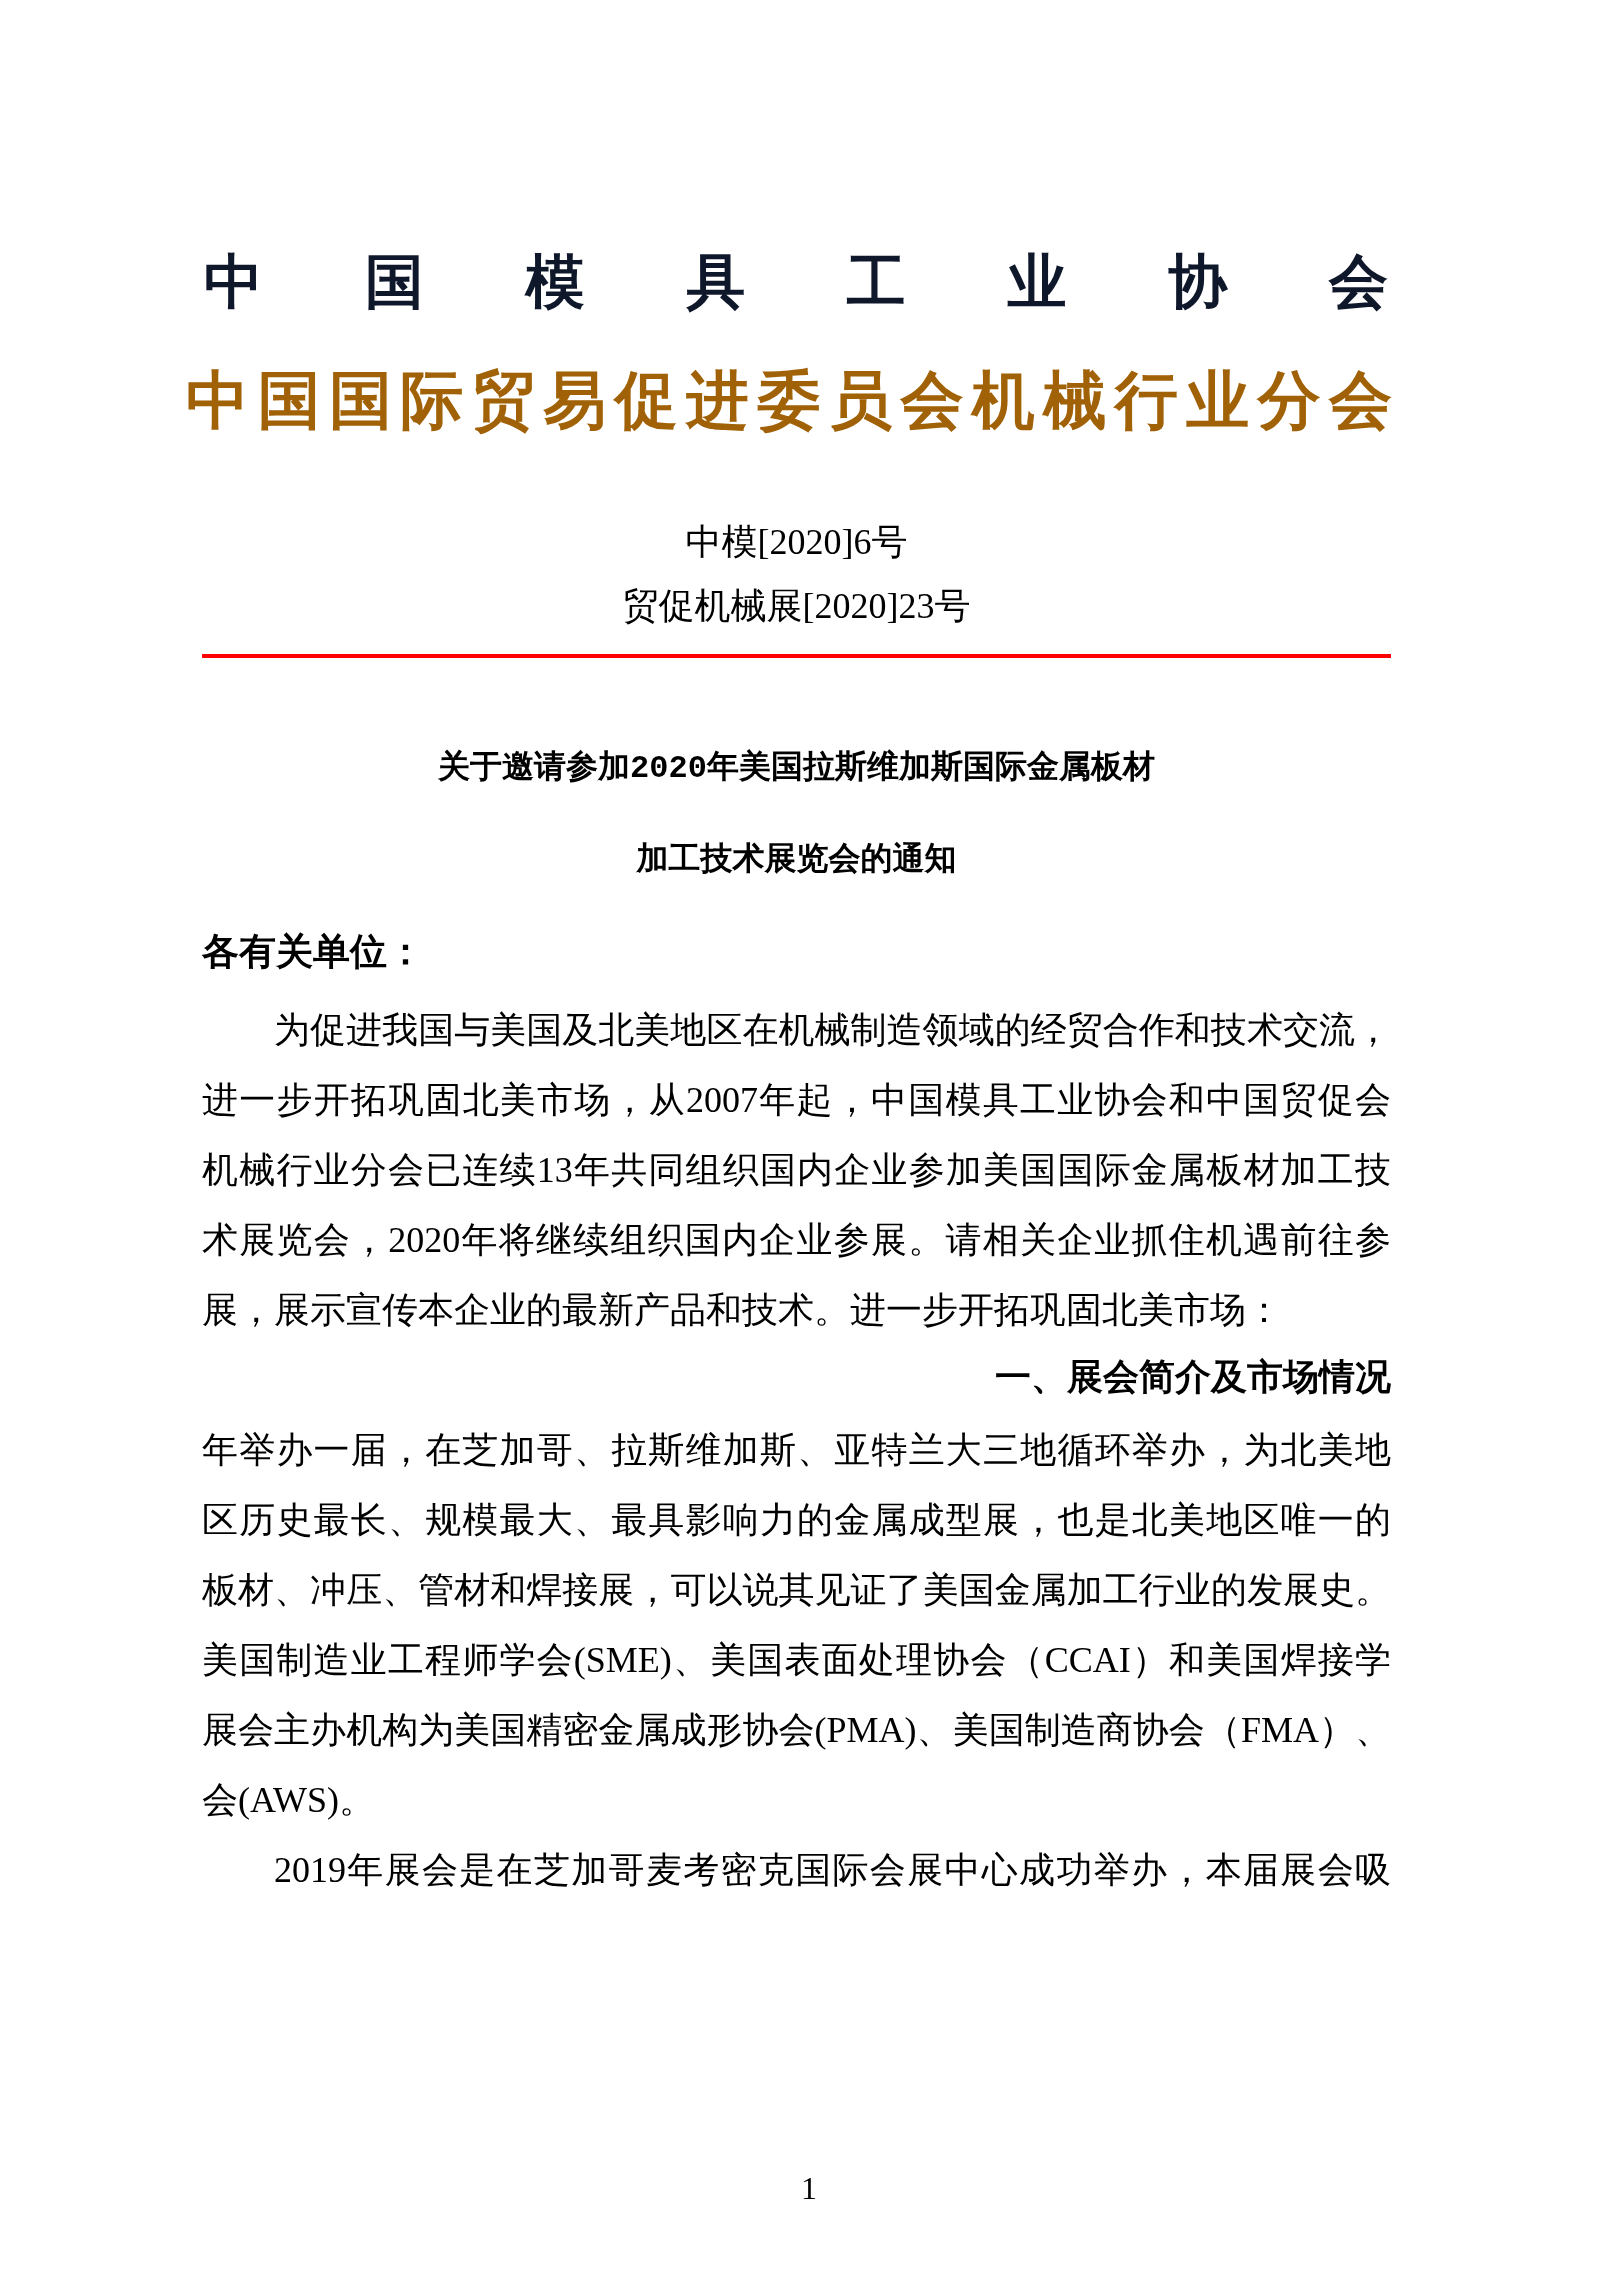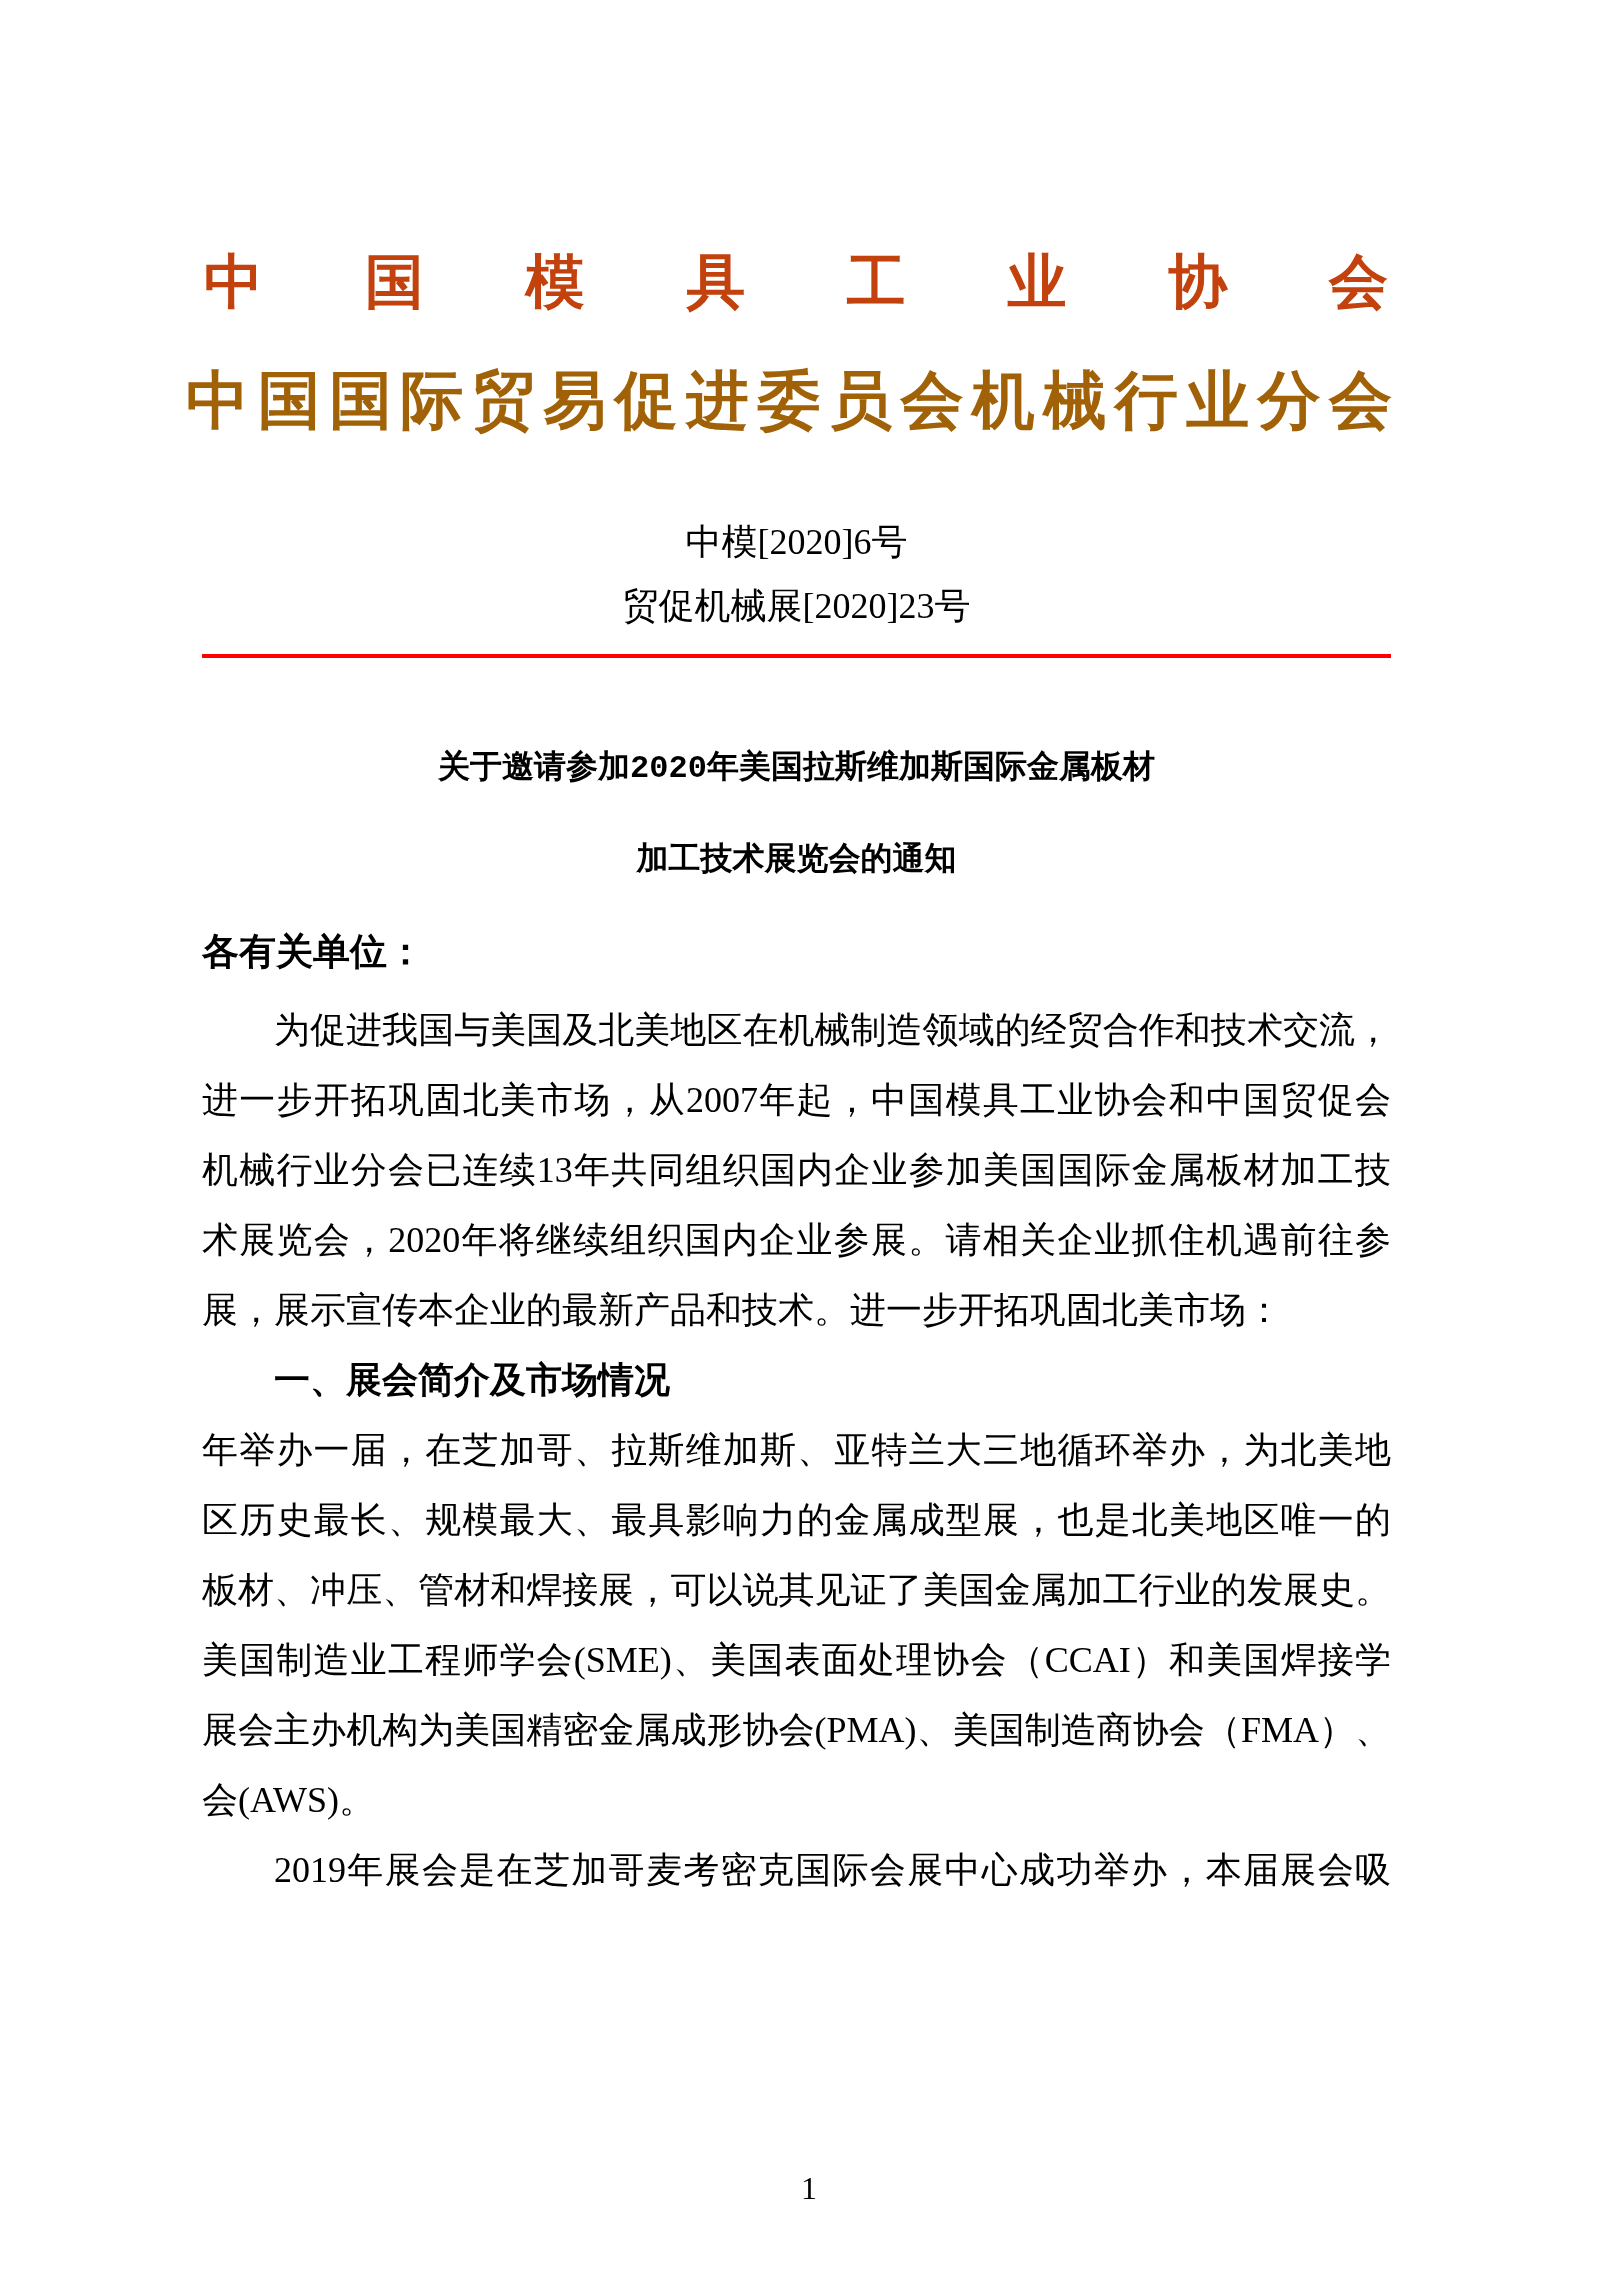--- a/index.html
+++ b/index.html
@@ -25,7 +25,7 @@
     top: 249px;
     font-size: 59px;
     font-weight: bold;
-    color: #c2410c;
+    color: #0f172a;
     line-height: 1.15;
     text-align: justify;
     text-align-last: justify;

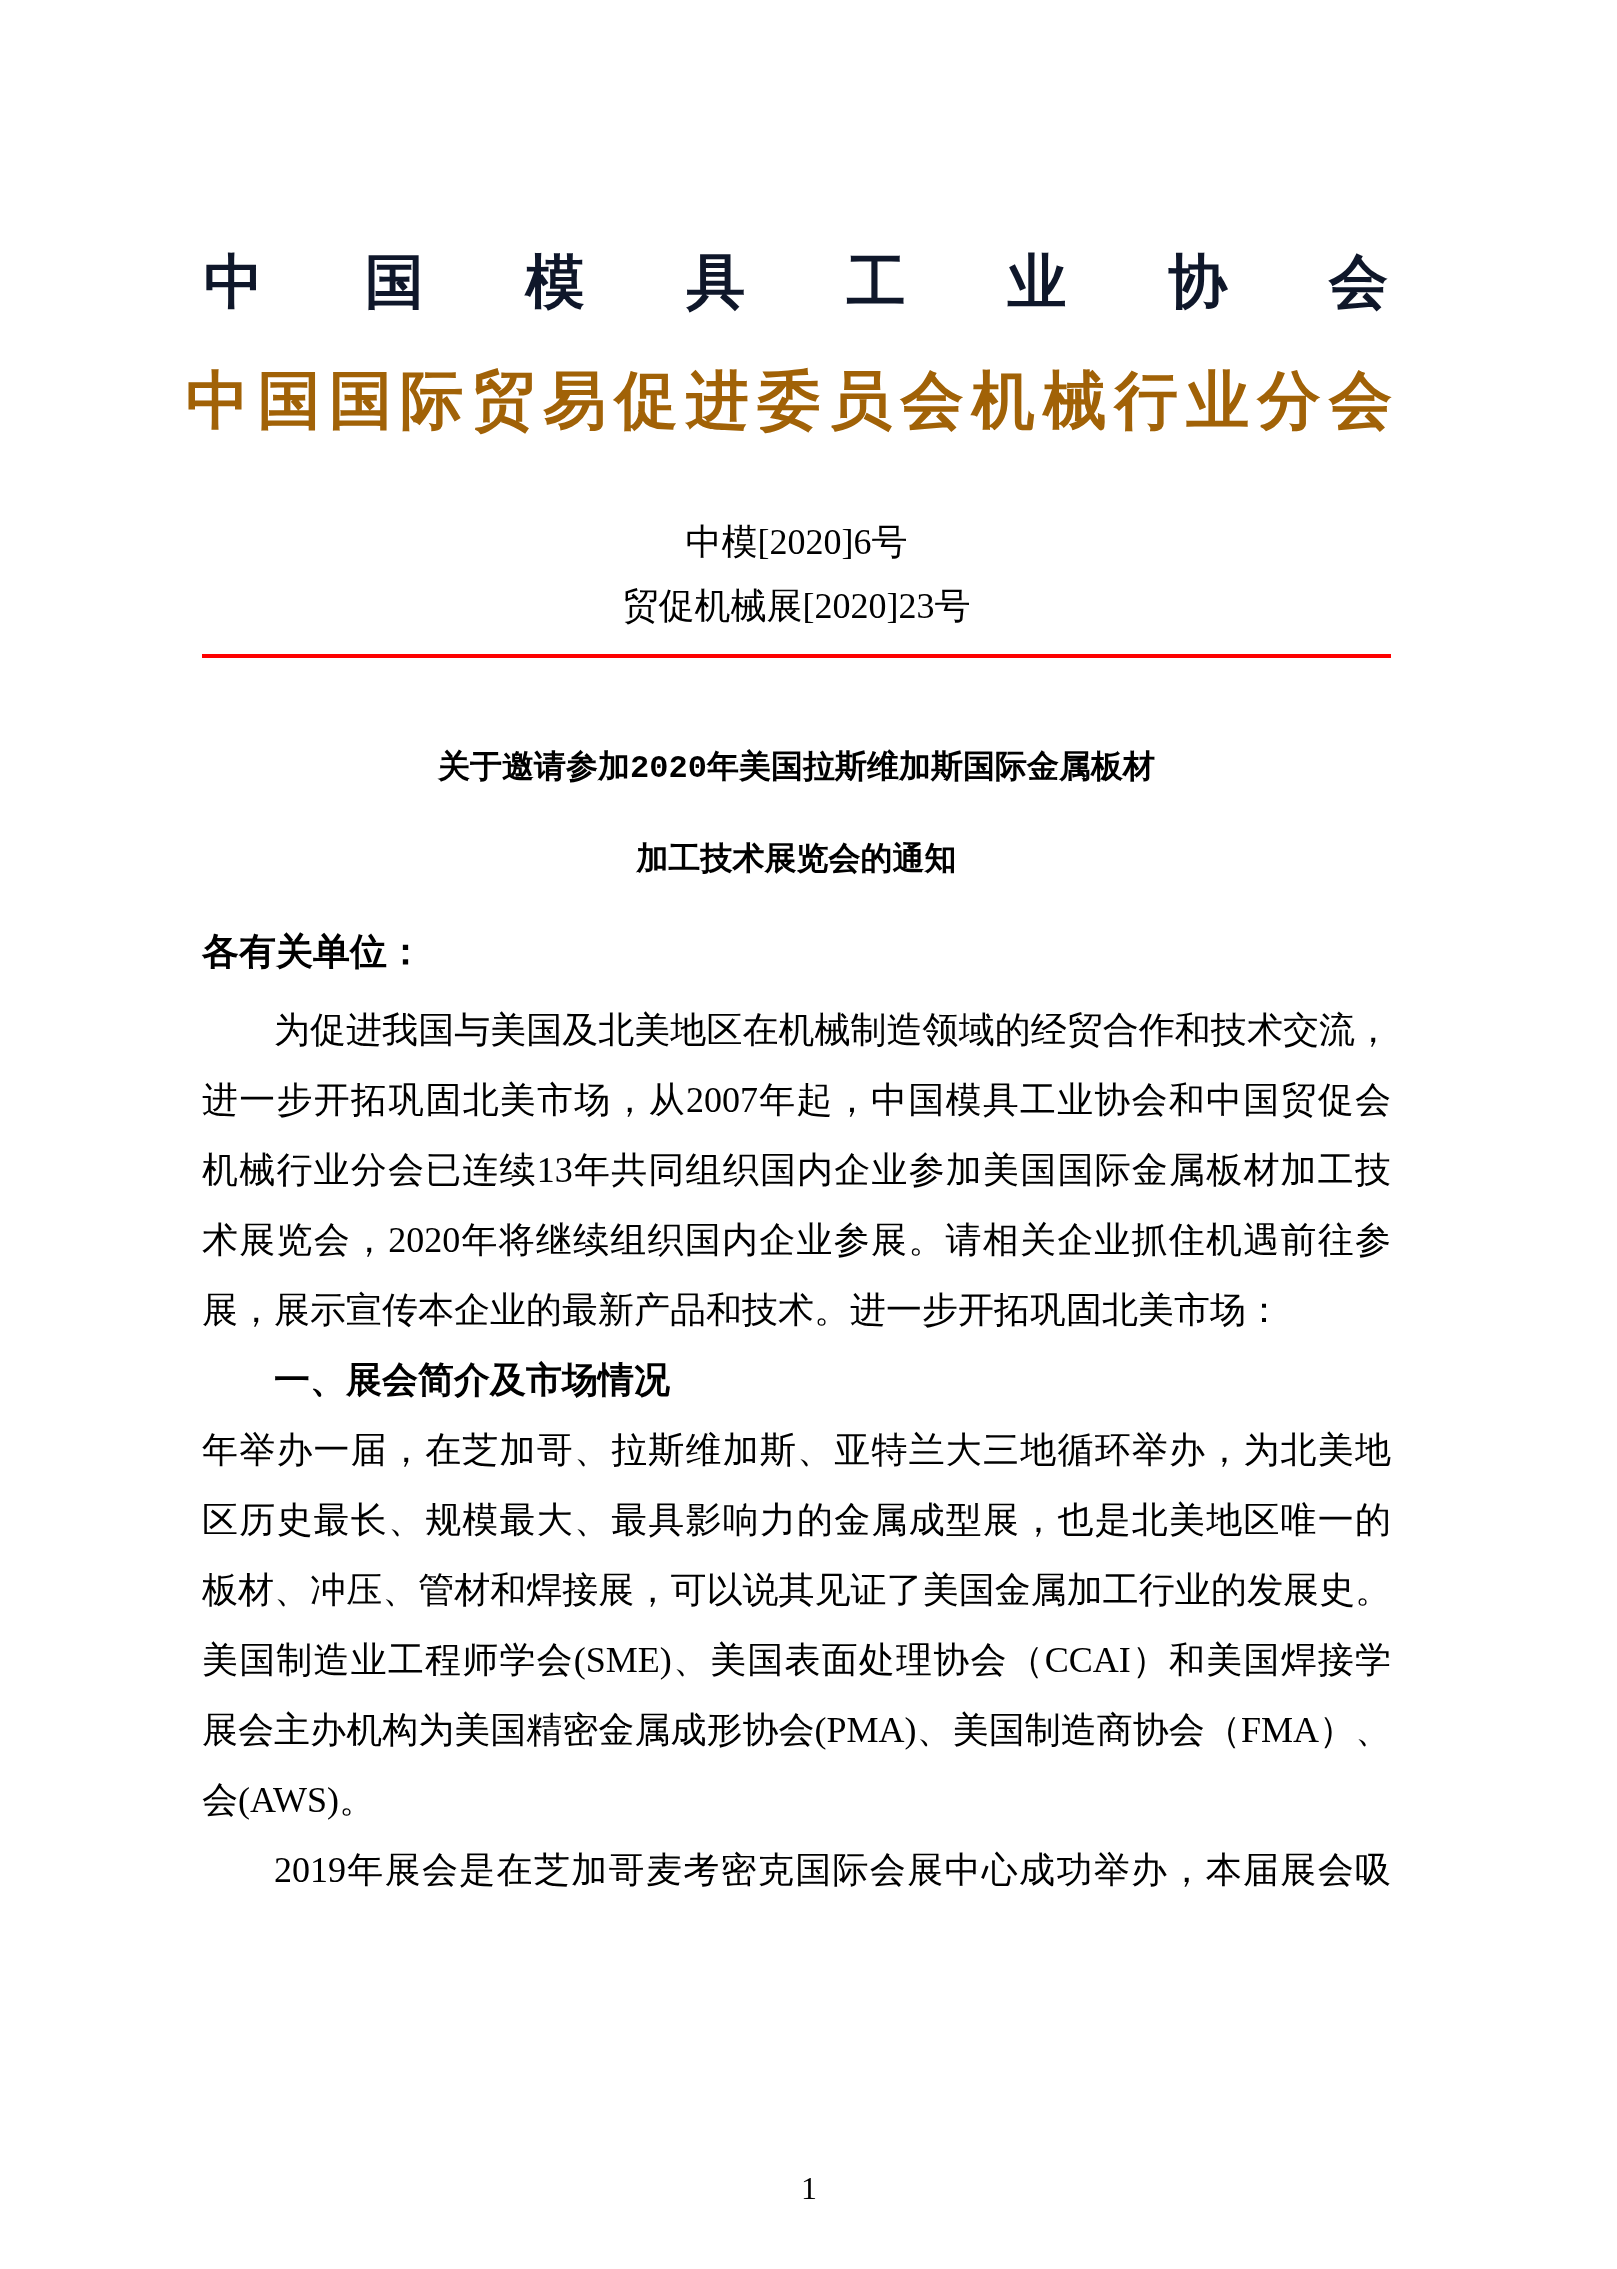--- a/index.html
+++ b/index.html
@@ -108,8 +108,9 @@
     text-indent: 72px;
   }
   .bl.heading {
-    font-family: Liberation Sans, sans-serif;
+    font-family: Liberation Mono, monospace;
     font-weight: bold;
+    text-align: right;
   }
   
   .pagenum {

